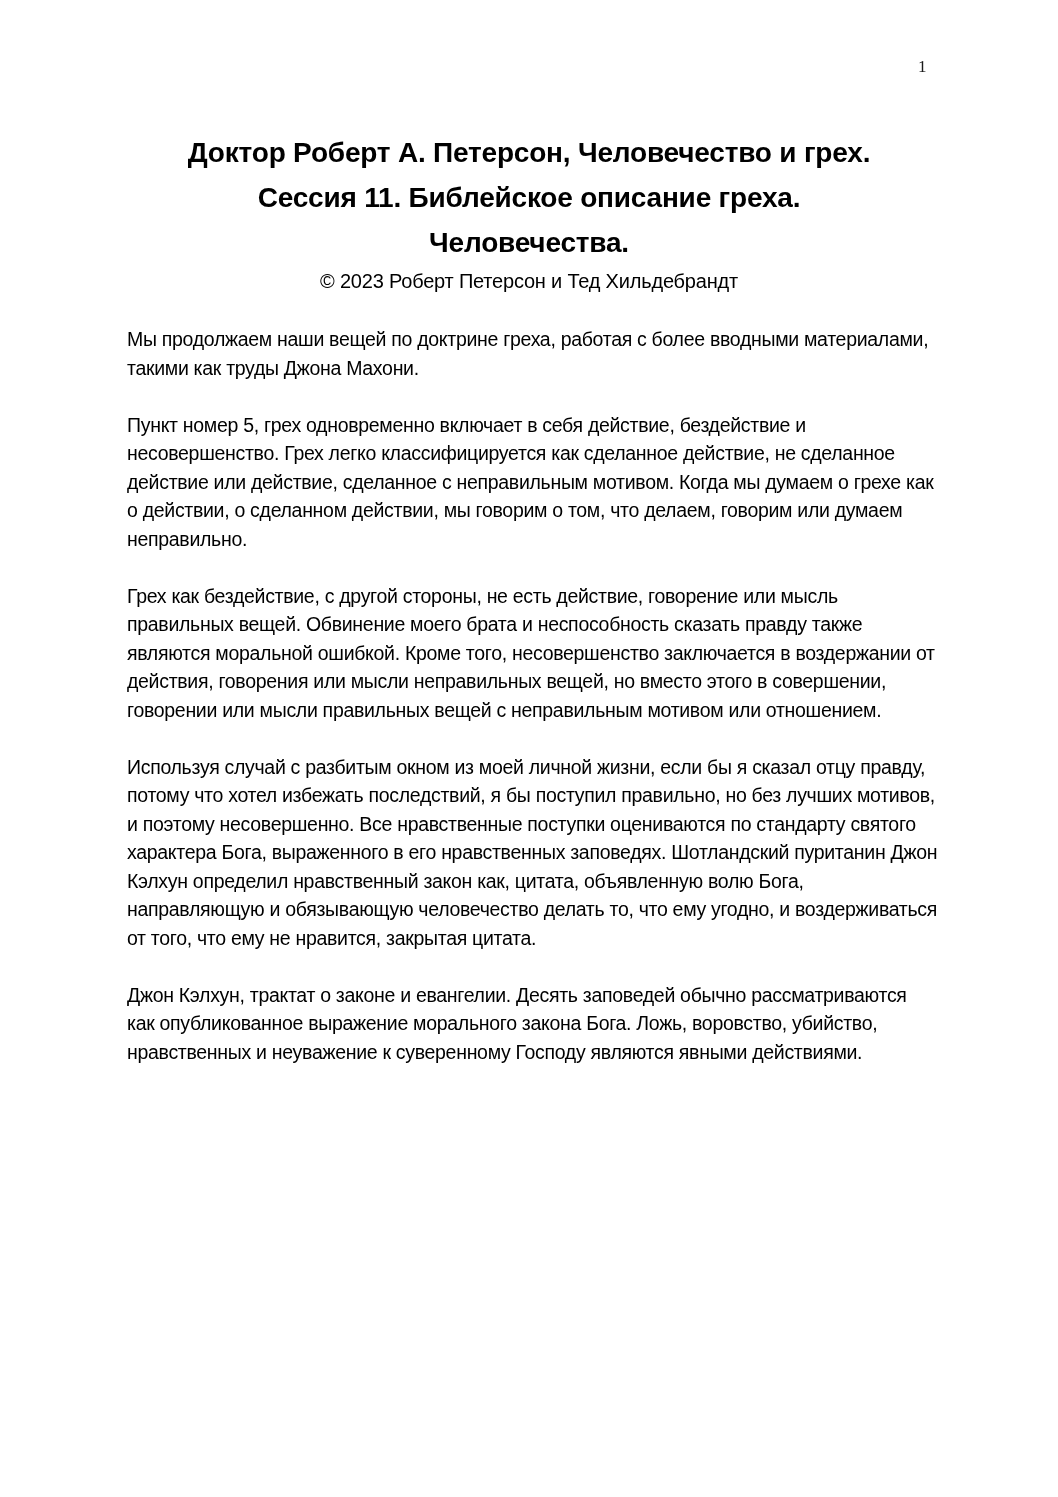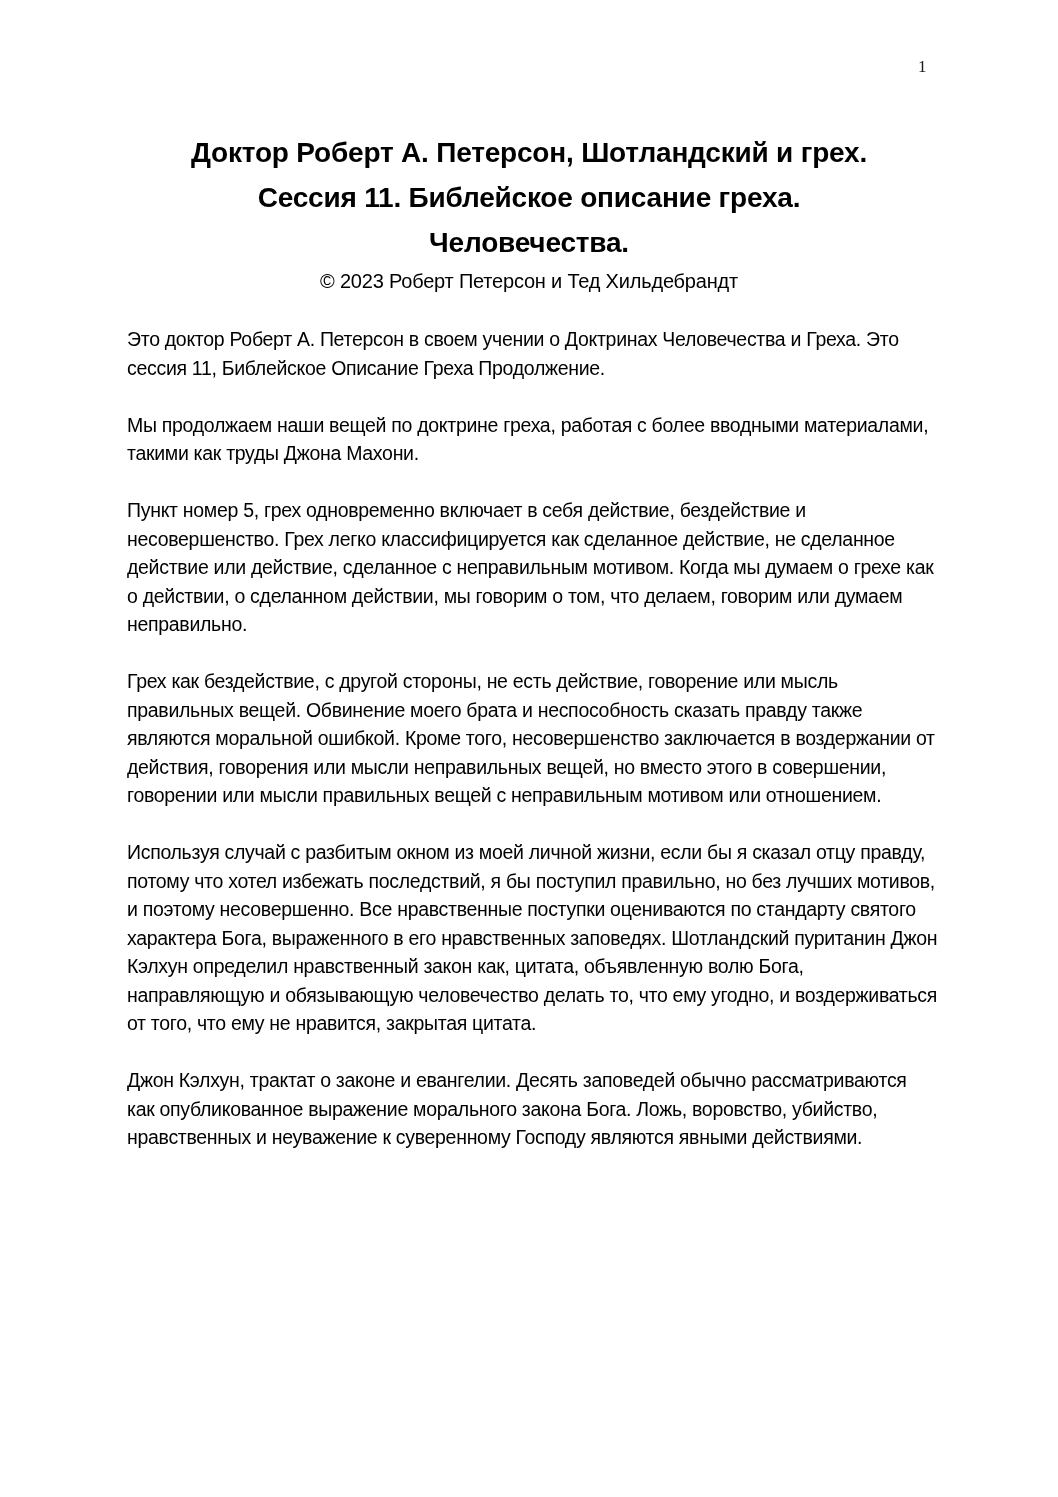--- a/index.html
+++ b/index.html
@@ -63,7 +63,7 @@
   <span class="page-number">1</span>
 
   <div class="header">
-    <div class="title-line">Доктор Роберт А. Петерсон, Шотландский и грех.</div>
+    <div class="title-line">Доктор Роберт А. Петерсон, Человечество и грех.</div>
     <div class="title-line">Сессия 11. Библейское описание греха.</div>
     <div class="title-line">Человечества.</div>
     <div class="copyright">© 2023 Роберт Петерсон и Тед Хильдебрандт</div>

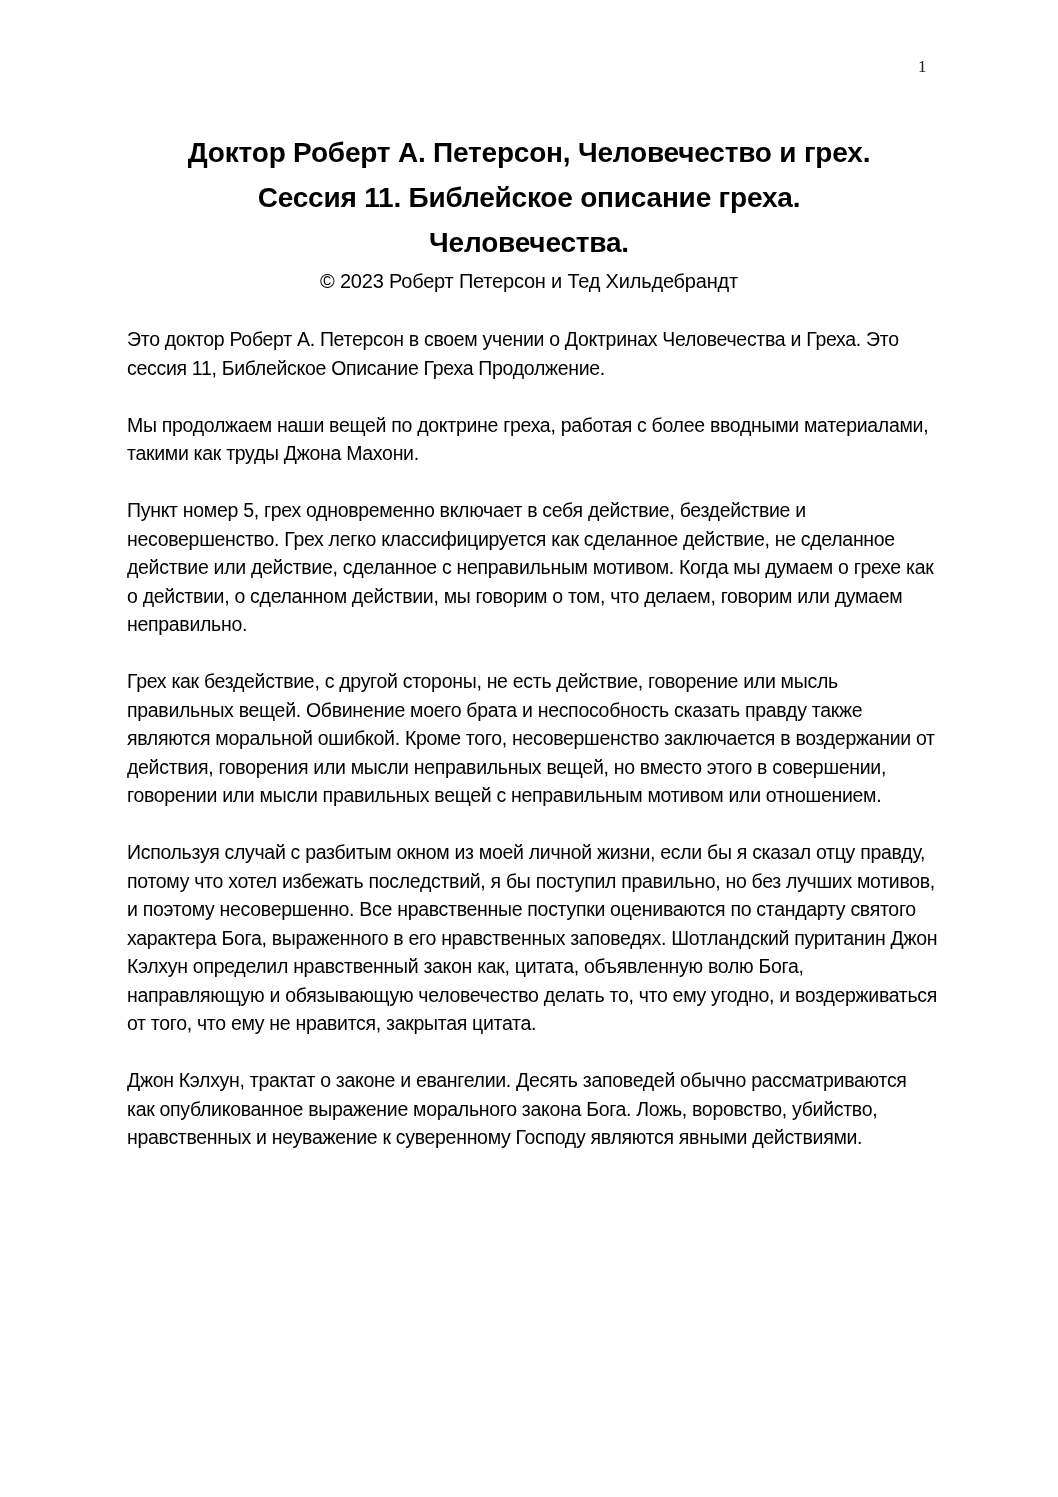--- a/index.html
+++ b/index.html
@@ -70,7 +70,6 @@
   </div>
 
   <div class="content">
-    <p>Это доктор Роберт А. Петерсон в своем учении о Доктринах Человечества и Греха. Это сессия 11, Библейское Описание Греха Продолжение.</p>
     <p>Мы продолжаем наши вещей по доктрине греха, работая с более вводными материалами, такими как труды Джона Махони.</p>
     <p>Пункт номер 5, грех одновременно включает в себя действие, бездействие и несовершенство. Грех легко классифицируется как сделанное действие, не сделанное действие или действие, сделанное с неправильным мотивом. Когда мы думаем о грехе как о действии, о сделанном действии, мы говорим о том, что делаем, говорим или думаем неправильно.</p>
     <p>Грех как бездействие, с другой стороны, не есть действие, говорение или мысль правильных вещей. Обвинение моего брата и неспособность сказать правду также являются моральной ошибкой. Кроме того, несовершенство заключается в воздержании от действия, говорения или мысли неправильных вещей, но вместо этого в совершении, говорении или мысли правильных вещей с неправильным мотивом или отношением.</p>

